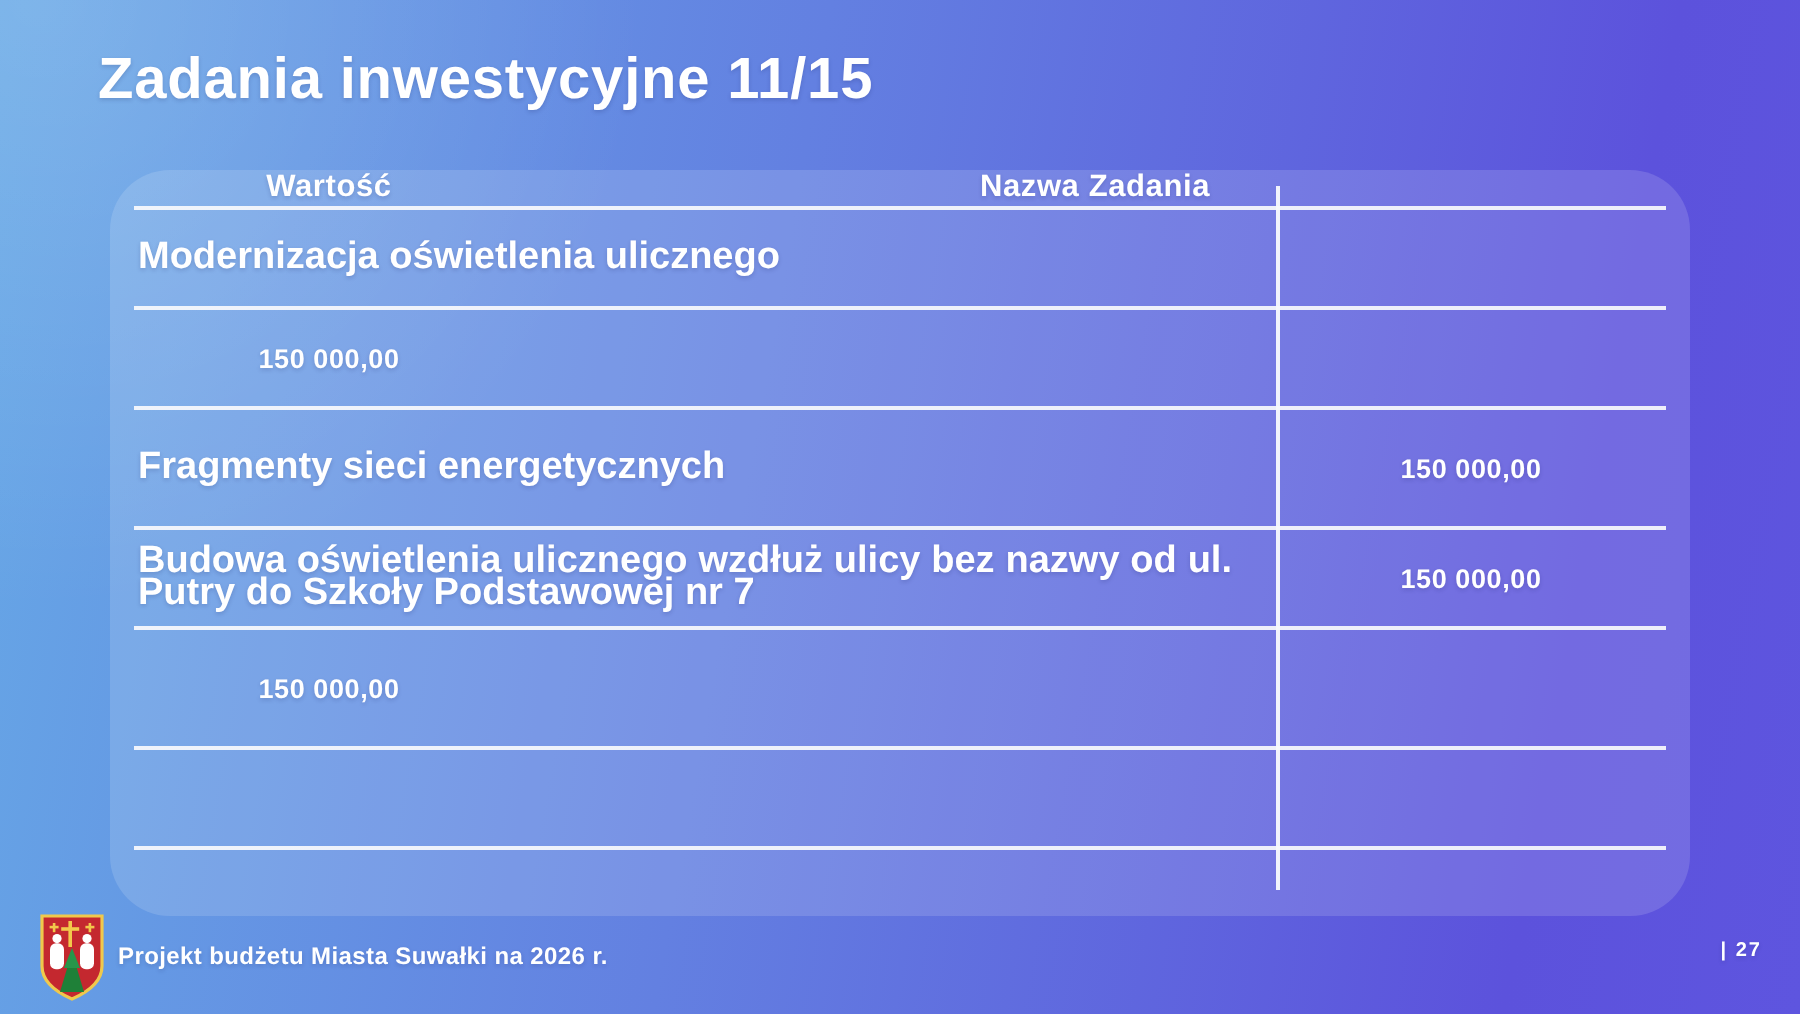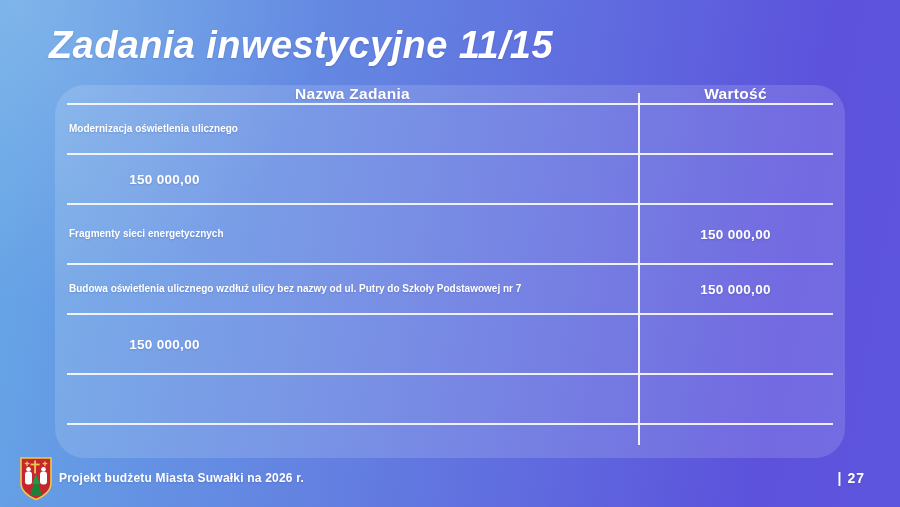--- a/index.html
+++ b/index.html
@@ -16,10 +16,9 @@
   }
   .title{
     position:absolute;left:49px;top:24px;
-    font-size:38px;letter-spacing:0.4px;
+    font-size:29px;letter-spacing:0.4px;
     text-shadow:0 2px 4px rgba(20,30,90,0.25);
     white-space:nowrap;
-    font-style:italic;
   }
   .panel{
     position:absolute;left:55px;top:85px;width:790px;height:373px;

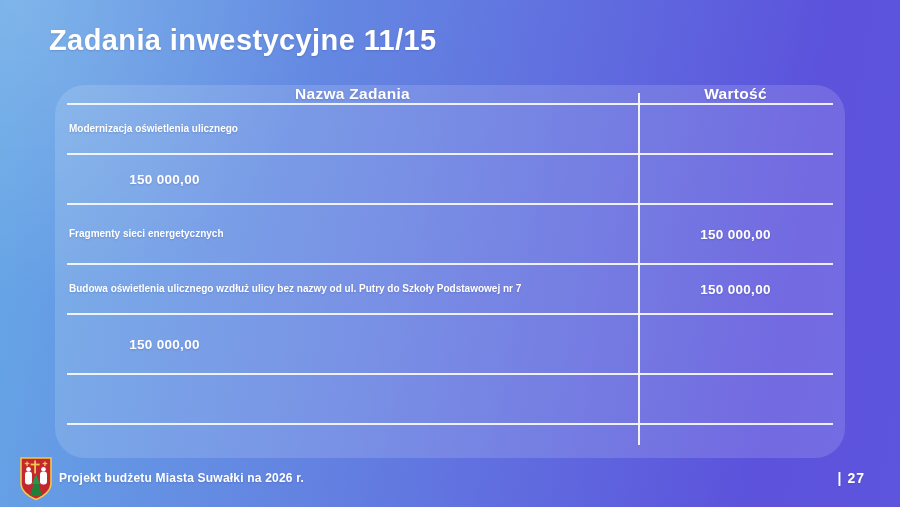--- a/index.html
+++ b/index.html
@@ -57,10 +57,10 @@
     <div class="tbl">
 
       <div class="row head">
+        <div class="cell val">Wartość</div>
         <div class="cell name">
           <span class="nm">Nazwa Zadania</span>
         </div>
-        <div class="cell val">Wartość</div>
       </div>
 
       <div class="row h50">

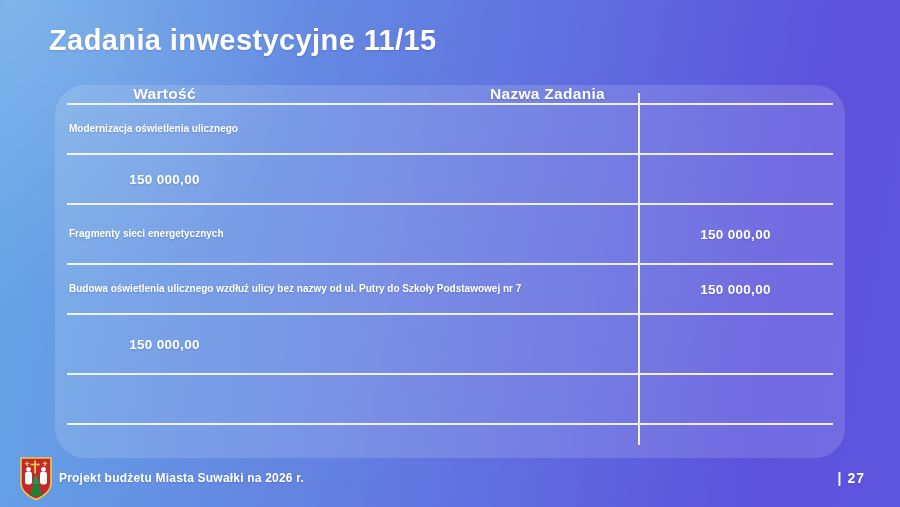--- a/index.html
+++ b/index.html
@@ -33,7 +33,7 @@
   .row{display:flex;box-sizing:border-box;border-bottom:2px solid rgba(247,249,252,0.93);}
   .h48{height:60px}.h50{height:50px}
   .cell{display:flex;align-items:center;box-sizing:border-box;}
-  .cell.name{width:571px;padding:0 22px 0 2px;font-size:10px;line-height:16px;justify-content:center;}
+  .cell.name{width:571px;padding:0 22px 0 2px;font-size:19px;line-height:16px;justify-content:center;}
   .cell.val{width:195px;justify-content:center;font-size:13.5px;letter-spacing:0.3px;}
   .cell .nm{width:100%;}
   .row.head .cell{justify-content:center;font-size:15.5px;letter-spacing:0.3px;}

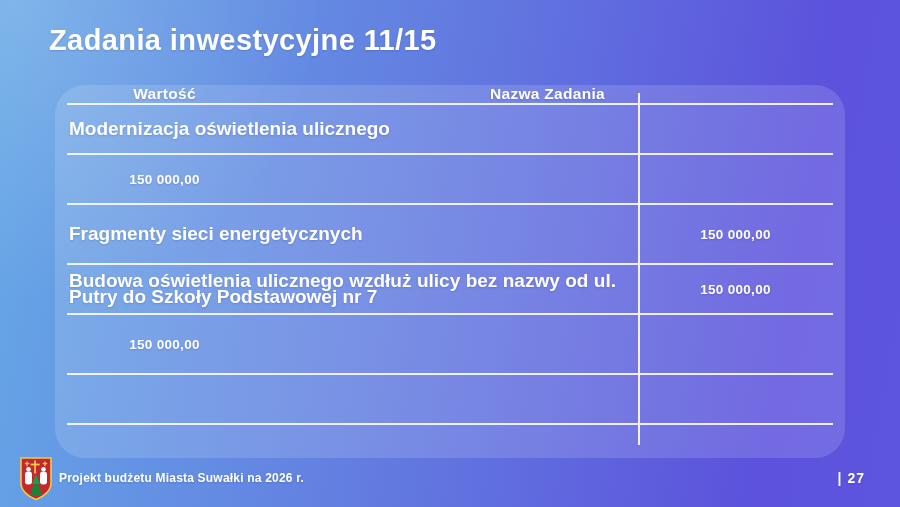--- a/index.html
+++ b/index.html
@@ -43,7 +43,7 @@
   .cell, .title, .footer-text, .page{text-shadow:0 1px 2px rgba(20,30,90,0.18);}
   .crest{position:absolute;left:19px;top:456px;}
   .footer-text{position:absolute;left:59px;top:471px;font-size:12px;letter-spacing:0.2px;white-space:nowrap;}
-  .page{position:absolute;right:35px;top:470px;font-size:14px;letter-spacing:1px;}
+  .page{position:absolute;right:19px;top:470px;font-size:10px;letter-spacing:1px;}
 </style>
 </head>
 <body>

